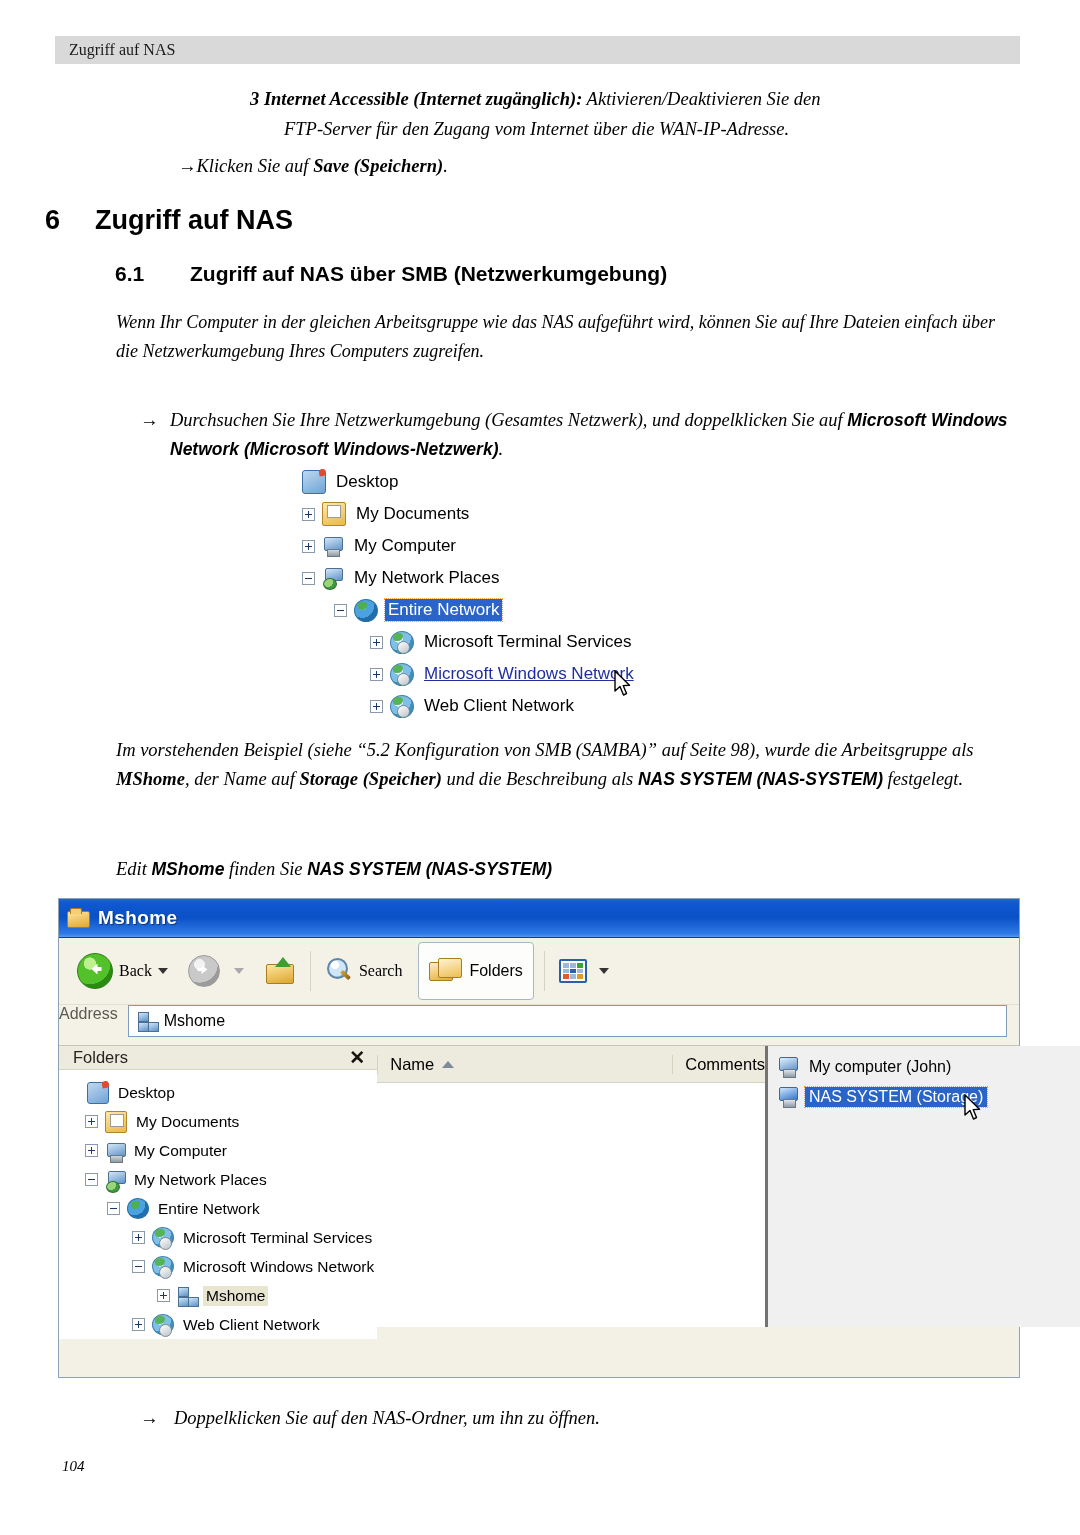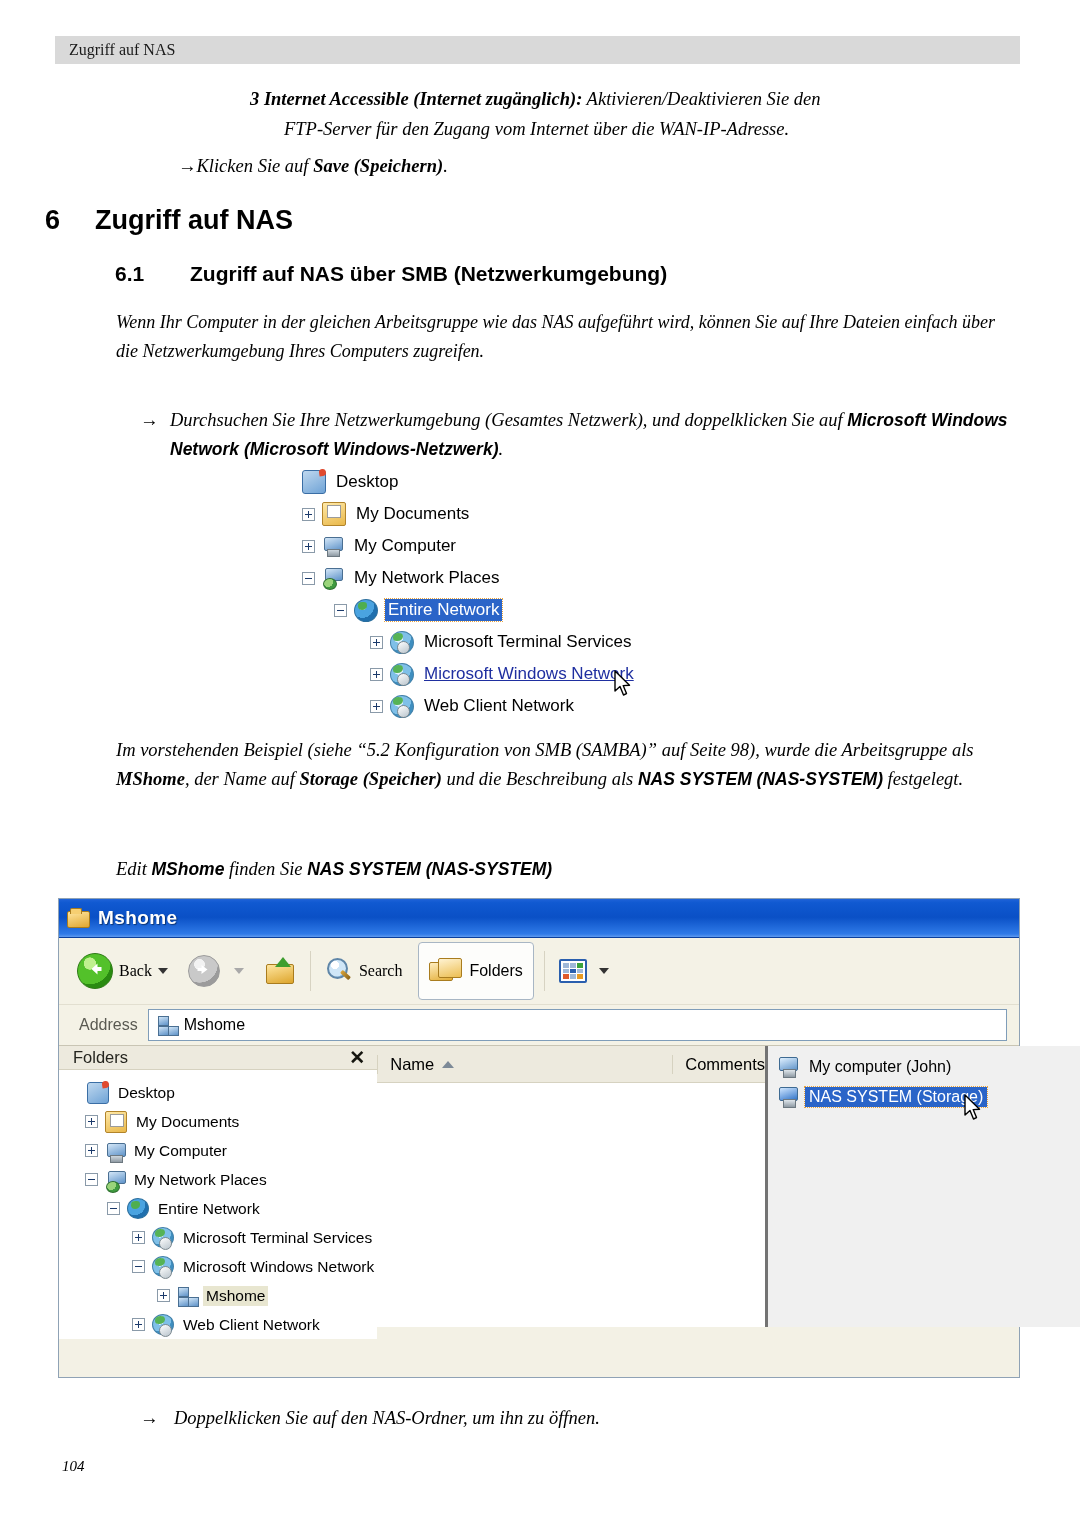--- a/index.html
+++ b/index.html
@@ -302,8 +302,8 @@
   .ico-views i:nth-child(5){ background:#2a5fae; }
 
   .addrbar{
-    height:40px; background:#f4f2e6; display:flex; align-items:center;
-    padding-left:20px; border-bottom:1px solid #c9c5b4;
+    height:40px; background:#f4f2e6; display:flex; align-items:flex-start;
+    padding-left:0; border-bottom:1px solid #c9c5b4;
   }
   .addrbar .albl{ font-size:16px; color:#5a5a52; margin-right:10px; }
   .addrfield{

